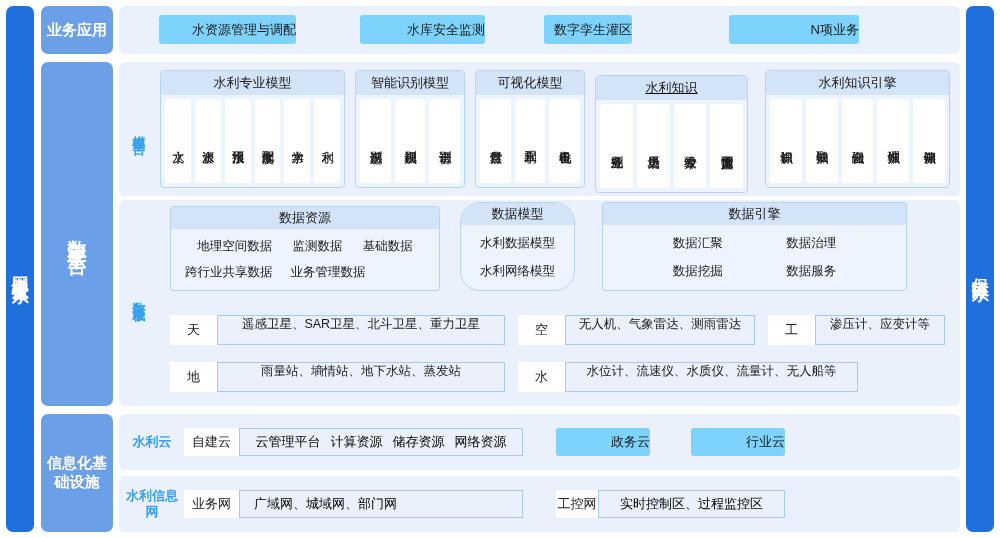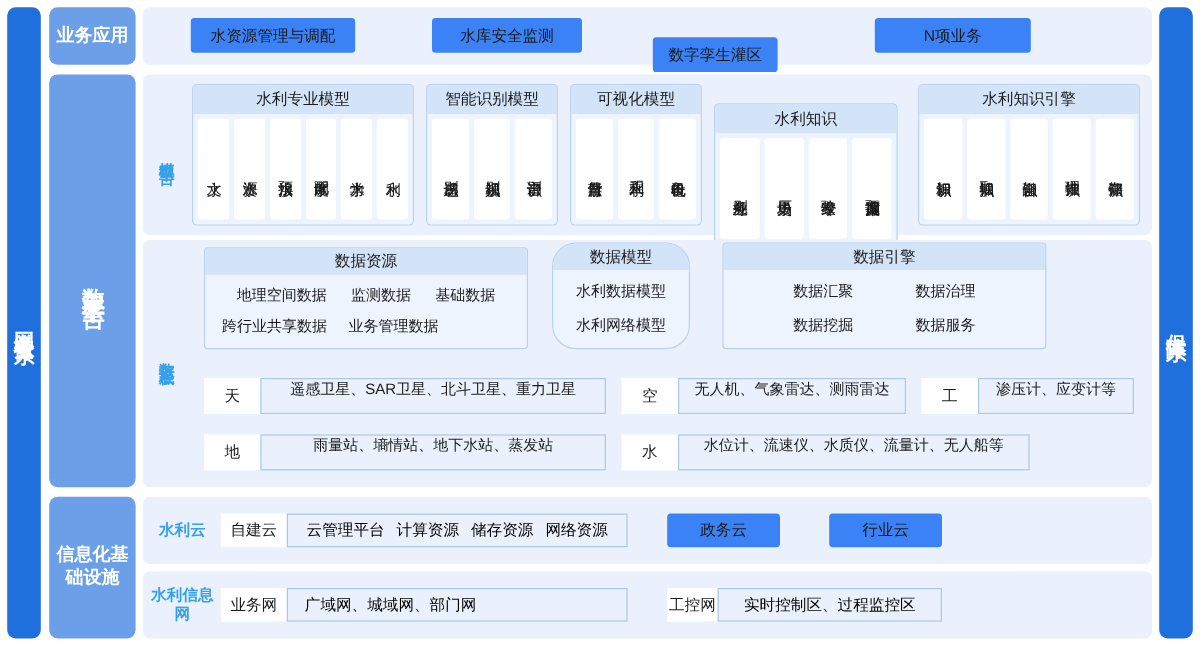--- a/index.html
+++ b/index.html
@@ -83,9 +83,9 @@
   
   .pill{
     position:absolute;
-    background:#3b82f6;
+    background:#7dd3fc;
     border-radius:3px;
-    display:flex;align-items:center;justify-content:center;
+    display:flex;align-items:center;justify-content:flex-end;
     font-size:13px;color:#1a1a1a;
     box-sizing:border-box;
   }

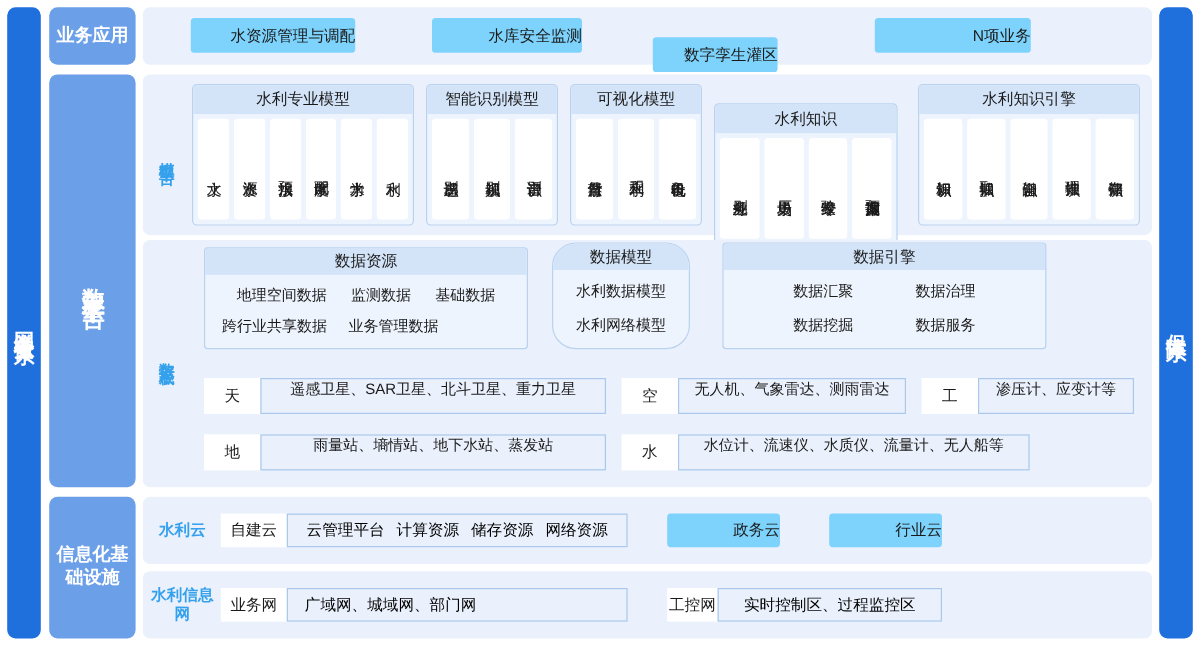--- a/index.html
+++ b/index.html
@@ -219,7 +219,7 @@
   <div class="pill" style="left:360px;top:15px;width:125px;height:29px;">
     <span>水库安全监测</span>
   </div>
-  <div class="pill" style="left:544px;top:15px;width:104px;height:29px;margin-top:16px;">
+  <div class="pill" style="left:544px;top:15px;width:88px;height:29px;">
     <span>数字孪生灌区</span>
   </div>
   <div class="pill" style="left:729px;top:15px;width:130px;height:29px;">

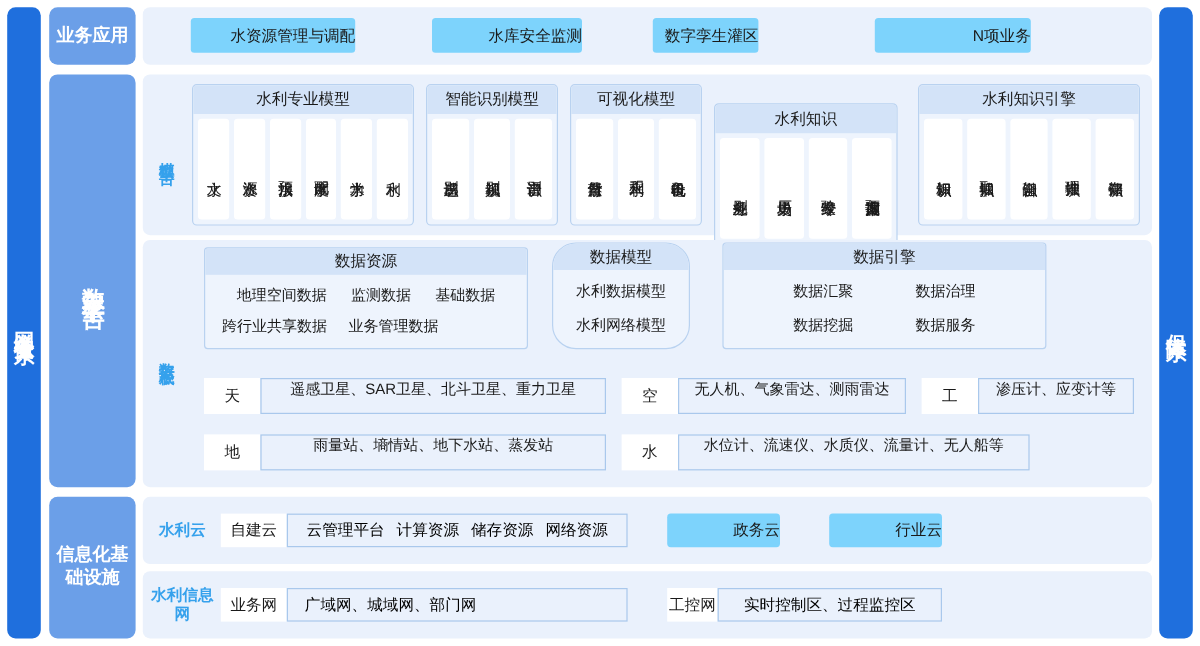--- a/index.html
+++ b/index.html
@@ -290,7 +290,7 @@
     </div>
   </div>
 
-  <div class="group" style="left:595px;top:86px;width:153px;height:118px;">
+  <div class="group" style="left:595px;top:75px;width:153px;height:118px;text-decoration:underline;">
     <div class="ghead">水利知识</div>
     <div class="gbody">
       <div class="chip-v">

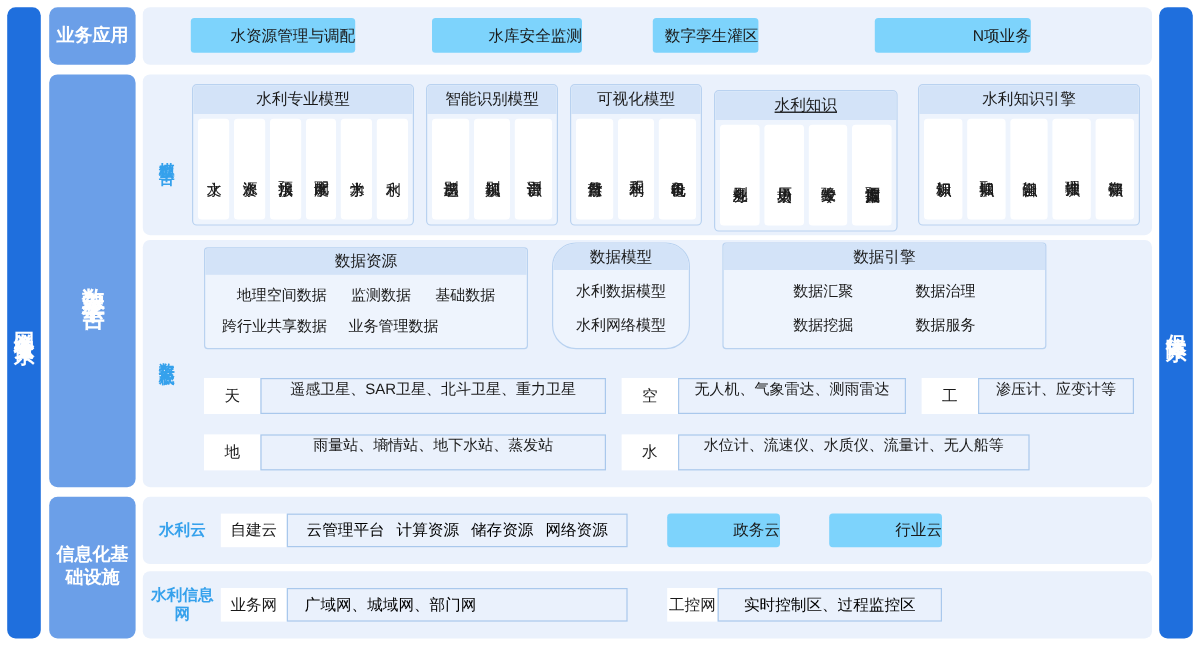--- a/index.html
+++ b/index.html
@@ -362,7 +362,7 @@
     </div>
   </div>
 
-  <div class="dgroup" style="left:602px;top:202px;width:270px;height:89px;">
+  <div class="dgroup" style="left:602px;top:202px;width:305px;height:89px;">
     <div class="dhead">数据引擎</div>
     <div class="dbody">
       <div class="drow">

